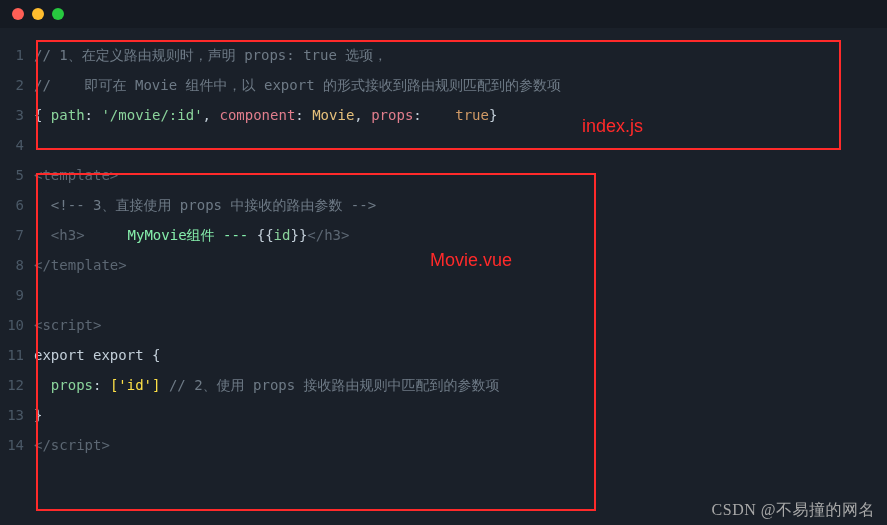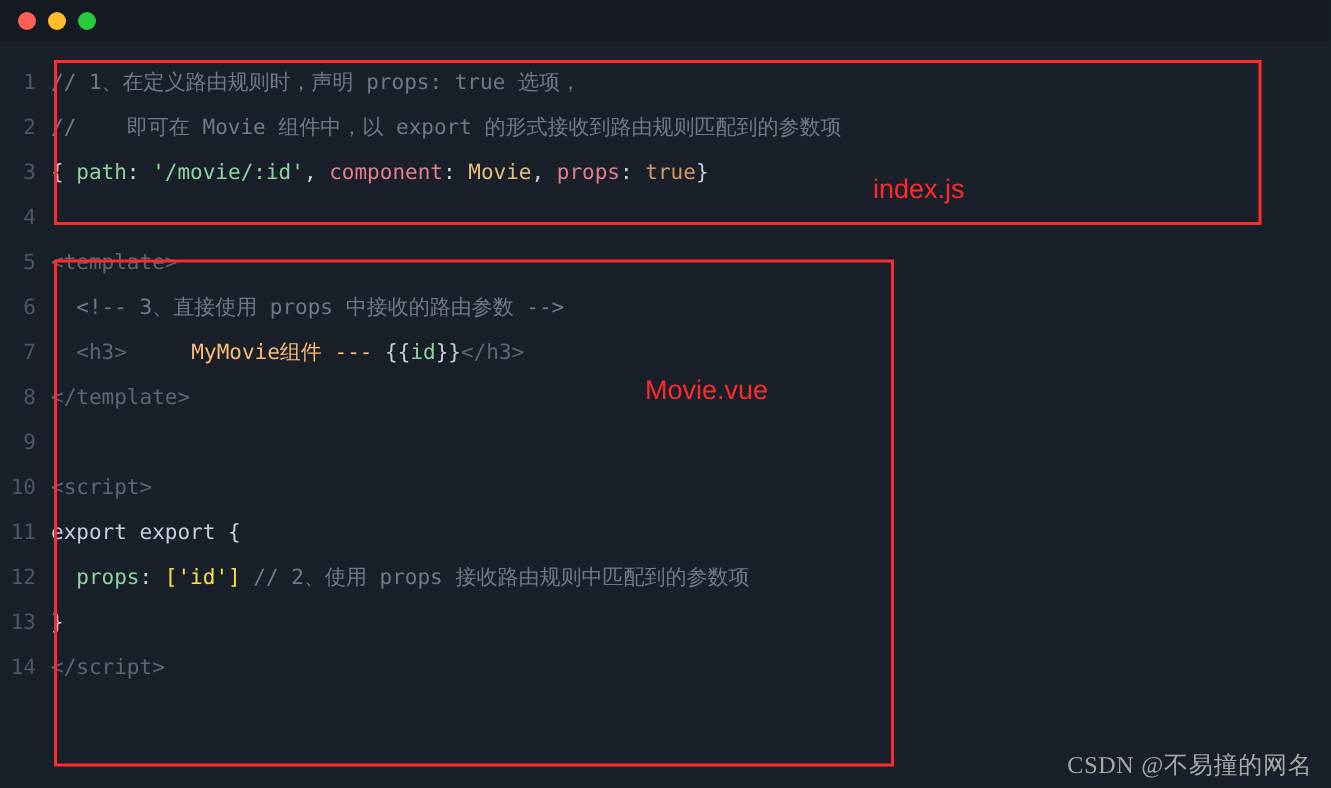--- a/index.html
+++ b/index.html
@@ -21,7 +21,7 @@
   .c-prop-props { color: #e27e8d; }
   .c-val-str { color: #8bd49c; }
   .c-val-ident { color: #e6c07b; }
-  .c-bool { color: #d19a66; }
+  .c-bool { color: #d19a66; margin-left: 25px; }
   .c-tag { color: #5c6773; }
   .c-text { color: #fdba74; padding-left: 43px; }
   .c-keyword { color: #c3cfd9; }

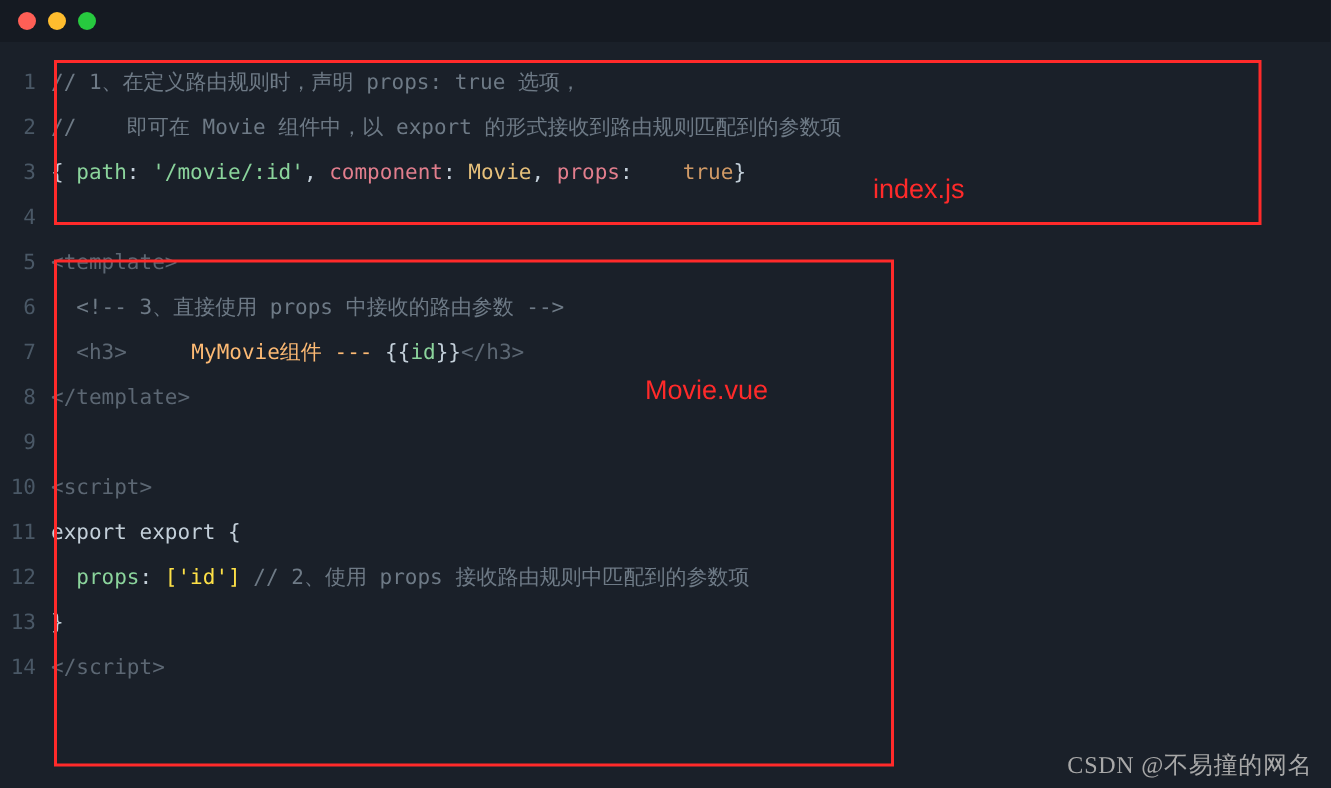--- a/index.html
+++ b/index.html
@@ -23,7 +23,7 @@
   .c-val-ident { color: #e6c07b; }
   .c-bool { color: #d19a66; margin-left: 25px; }
   .c-tag { color: #5c6773; }
-  .c-text { color: #fdba74; padding-left: 43px; }
+  .c-text { color: #86efac; padding-left: 43px; }
   .c-keyword { color: #c3cfd9; }
   .c-script-prop { color: #8bd49c; }
   .c-arr { color: #fde047; margin-top: 26px; }

